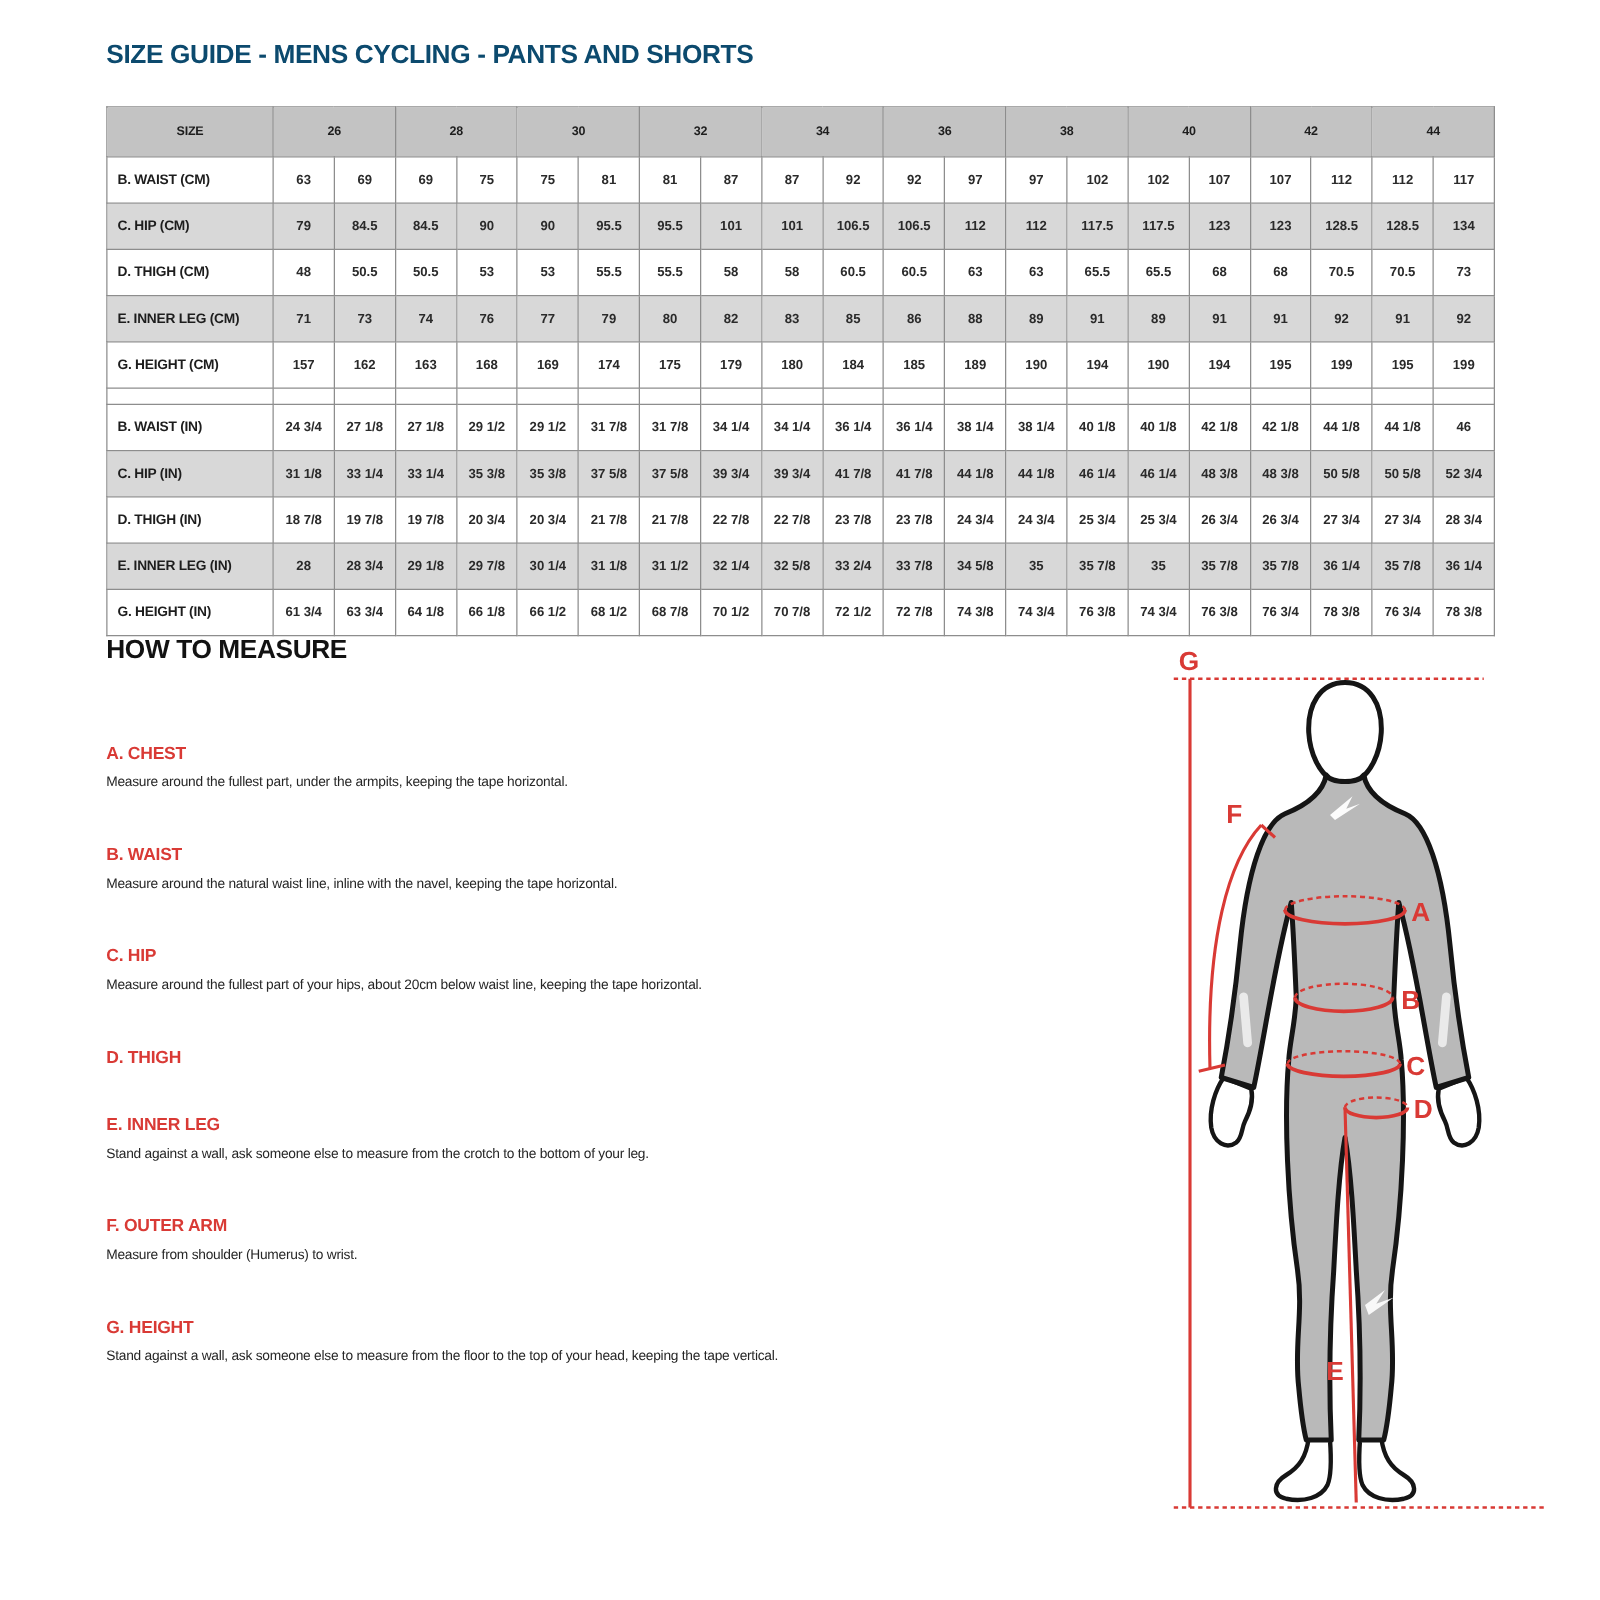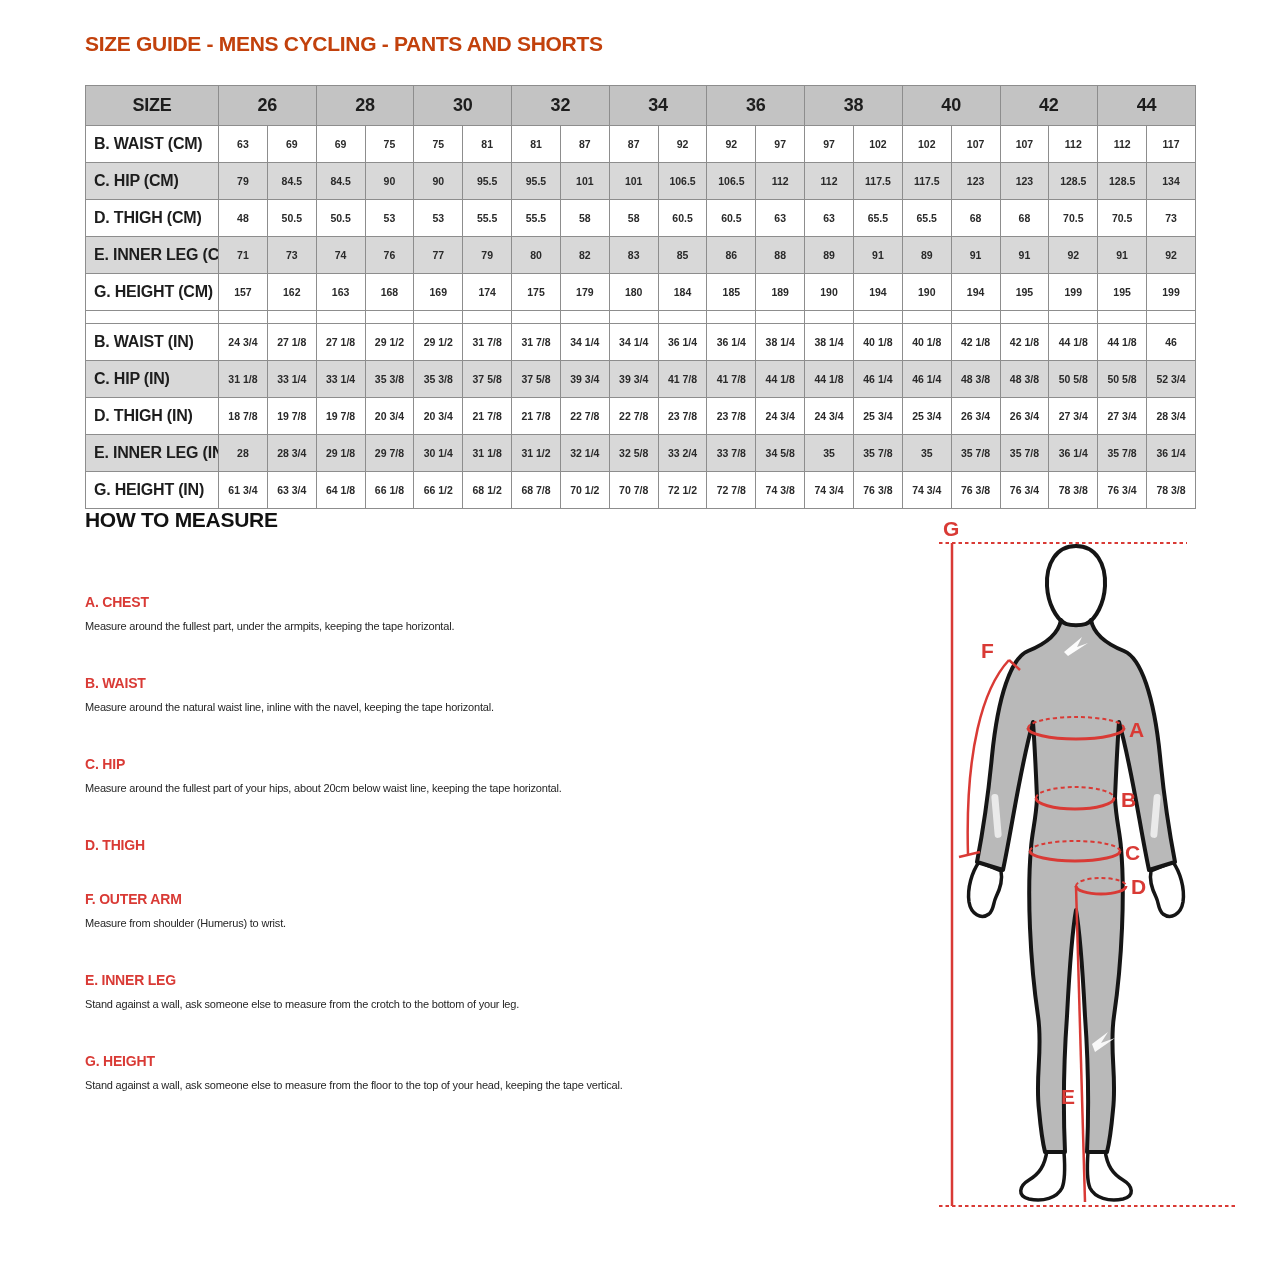--- a/index.html
+++ b/index.html
@@ -7,7 +7,7 @@
   body { width:1280px; height:1280px; font-family:"Liberation Sans", sans-serif; }
   .page { position:relative; width:1280px; height:1280px; background:#fff; overflow:hidden; }
 
-  .title { position:absolute; left:85px; top:32px; font-size:21px; color:#c2410c;
+  .title { position:absolute; left:85px; top:32px; font-size:21px; color:#0c4a6e;
            letter-spacing:-0.3px; font-weight:600; white-space:nowrap; }
   .title .bold { font-weight:800; }
 

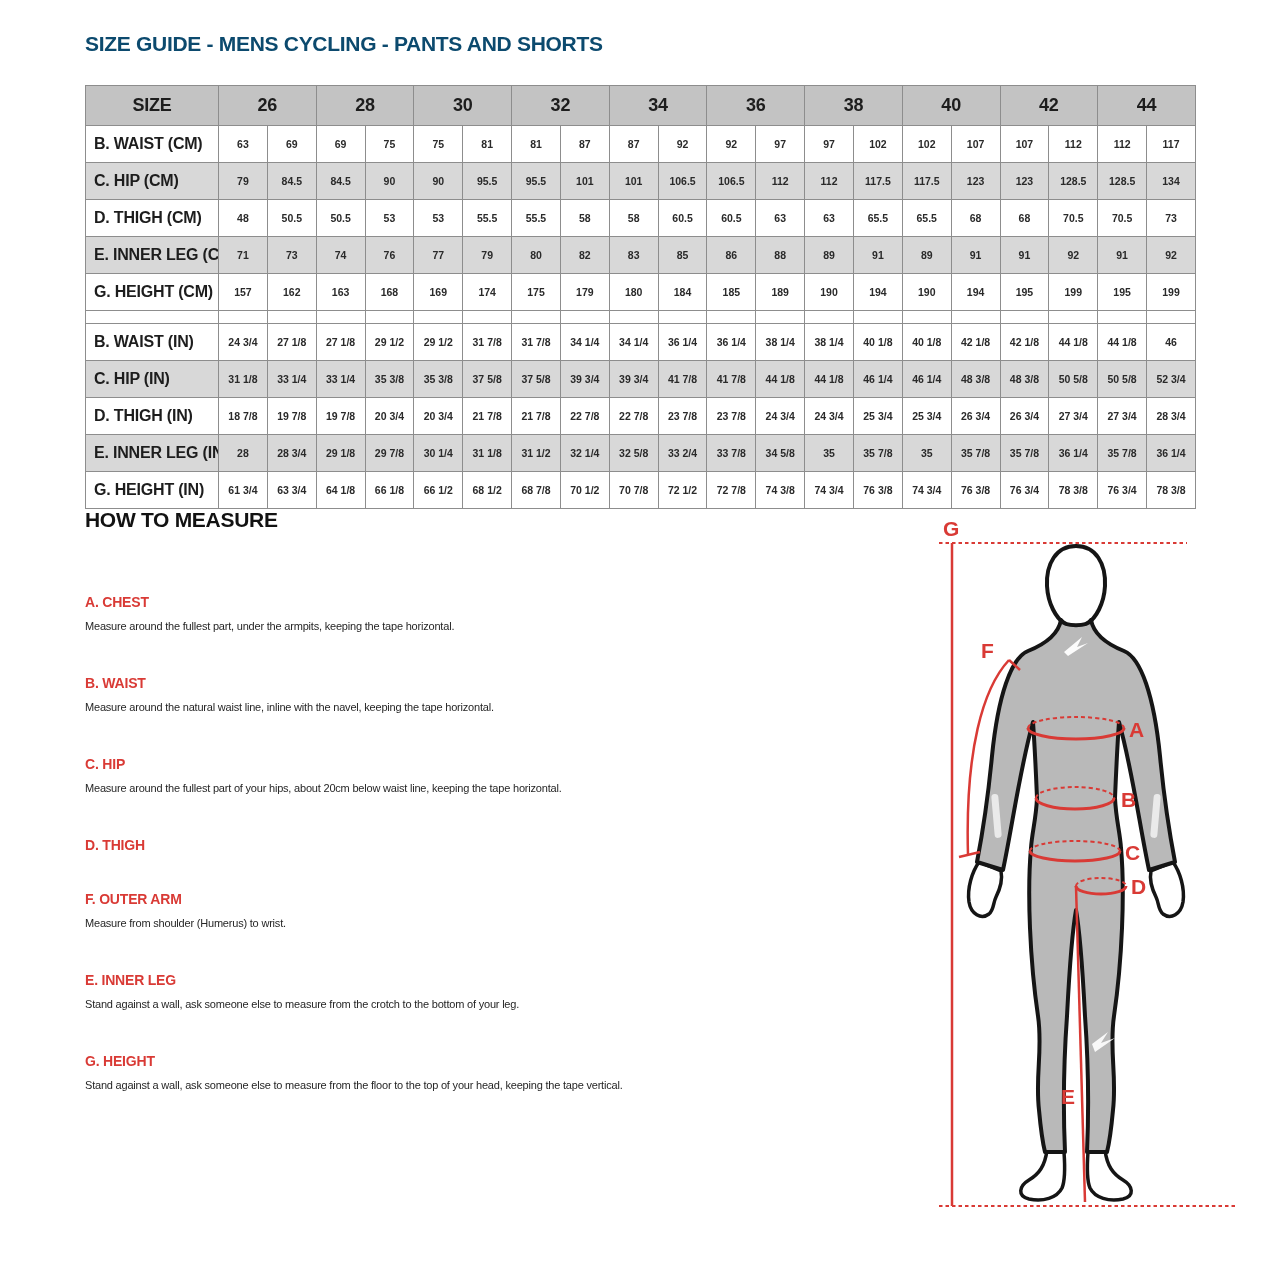--- a/index.html
+++ b/index.html
@@ -15,7 +15,7 @@
            border-collapse:collapse; table-layout:fixed; border:1.5px solid #8d8d8d; }
   .size-table th, .size-table td { border:1px solid #8d8d8d; text-align:center;
            vertical-align:middle; color:#1d1d1d; overflow:hidden; white-space:nowrap; }
-  .size-table thead th { height:40px; background:#c3c3c3; font-size:18px; font-weight:800; letter-spacing:-0.2px; }
+  .size-table thead th { height:40px; background:#c3c3c3; font-size:10px; font-weight:800; letter-spacing:-0.2px; }
   .size-table th.lbl { width:133px; }
   .size-table td.lbl { text-align:left; padding-left:8px; font-weight:800; font-size:16px;
            letter-spacing:-0.2px; background:#fff; }

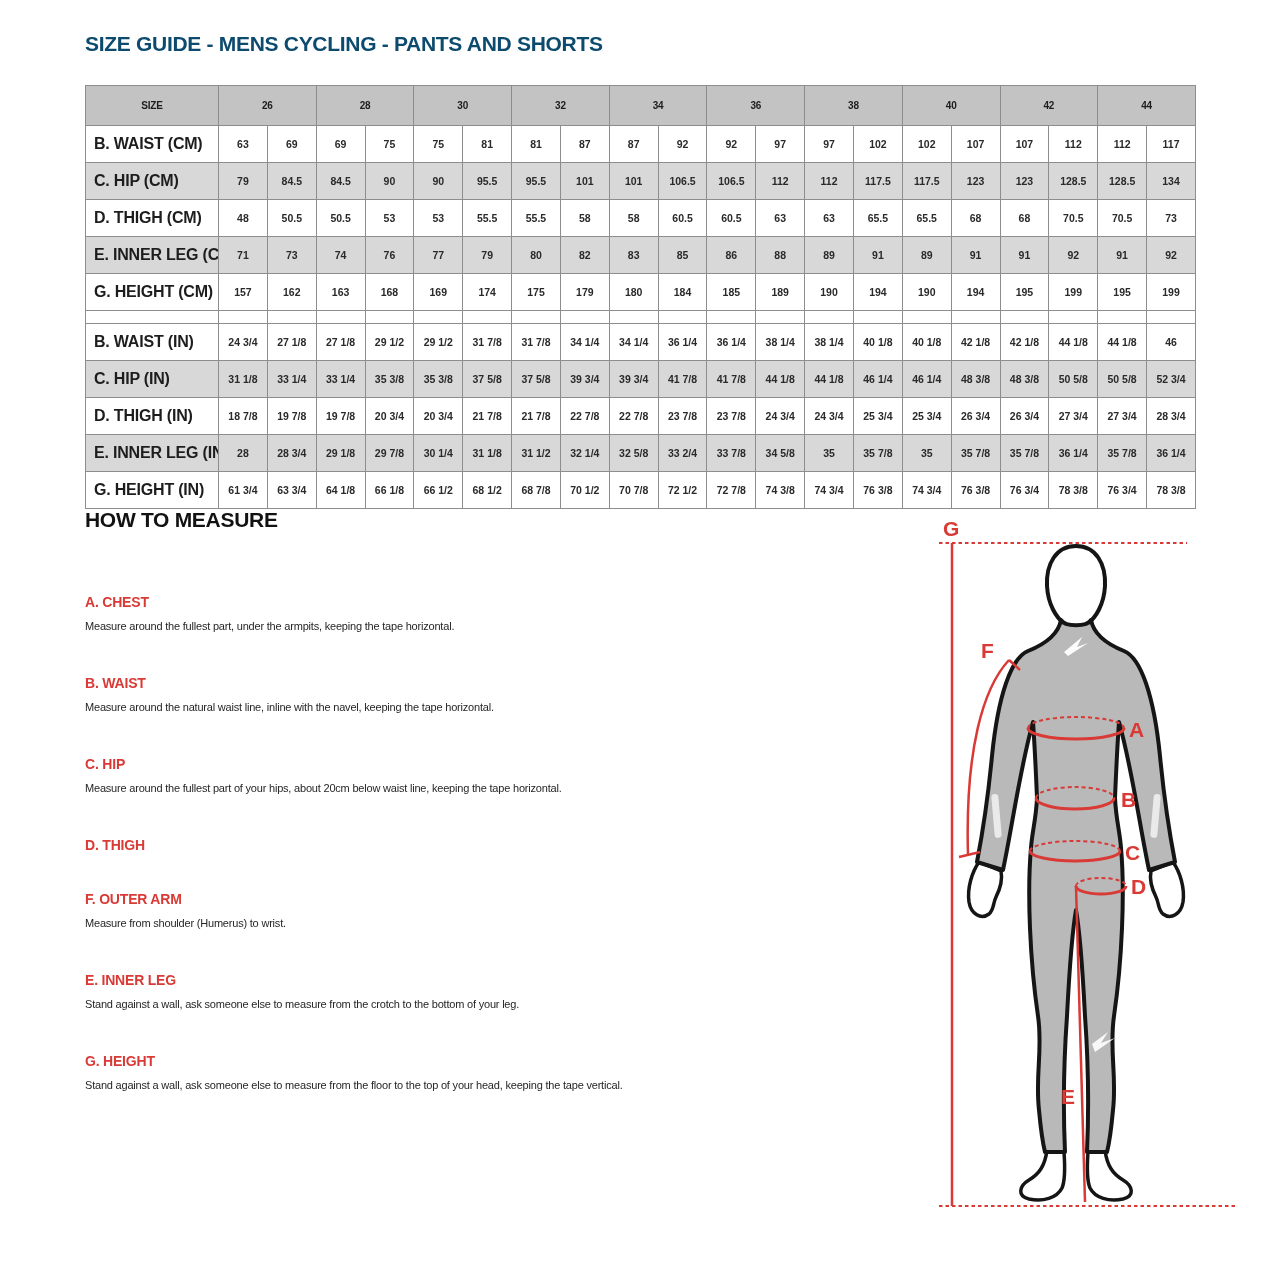--- a/index.html
+++ b/index.html
@@ -17,7 +17,7 @@
            vertical-align:middle; color:#1d1d1d; overflow:hidden; white-space:nowrap; }
   .size-table thead th { height:40px; background:#c3c3c3; font-size:10px; font-weight:800; letter-spacing:-0.2px; }
   .size-table th.lbl { width:133px; }
-  .size-table td.lbl { text-align:left; padding-left:8px; font-weight:800; font-size:16px;
+  .size-table td.lbl { text-align:left; padding-left:8px; font-weight:800; font-size:11px;
            letter-spacing:-0.2px; background:#fff; }
   .size-table td.val { height:37px; font-size:10.5px; font-weight:700; background:#fff; color:#2a2a2a; }
   .size-table tr.alt td { background:#d8d8d8; }

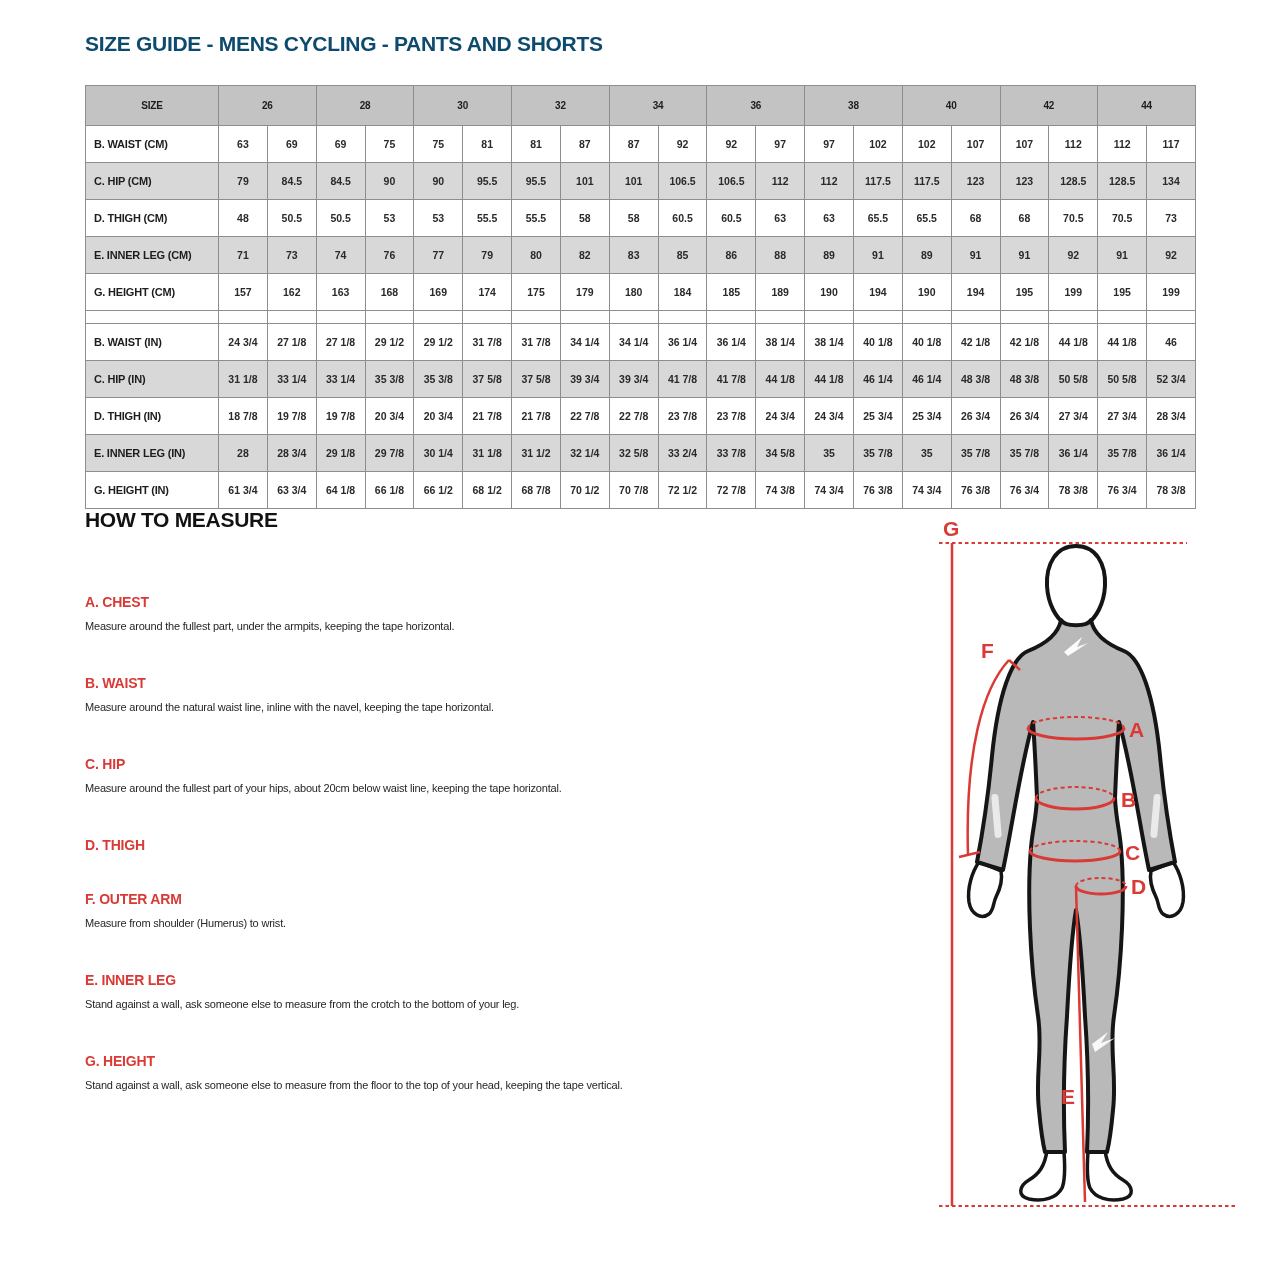--- a/index.html
+++ b/index.html
@@ -335,12 +335,12 @@
         <div class="sec-title">D. THIGH</div>
       </div>
       <div class="section">
+        <div class="sec-title">E. INNER LEG</div>
+        <div class="sec-desc">Stand against a wall, ask someone else to measure from the crotch to the bottom of your leg.</div>
+      </div>
+      <div class="section">
         <div class="sec-title">F. OUTER ARM</div>
         <div class="sec-desc">Measure from shoulder (Humerus) to wrist.</div>
-      </div>
-      <div class="section">
-        <div class="sec-title">E. INNER LEG</div>
-        <div class="sec-desc">Stand against a wall, ask someone else to measure from the crotch to the bottom of your leg.</div>
       </div>
       <div class="section">
         <div class="sec-title">G. HEIGHT</div>

